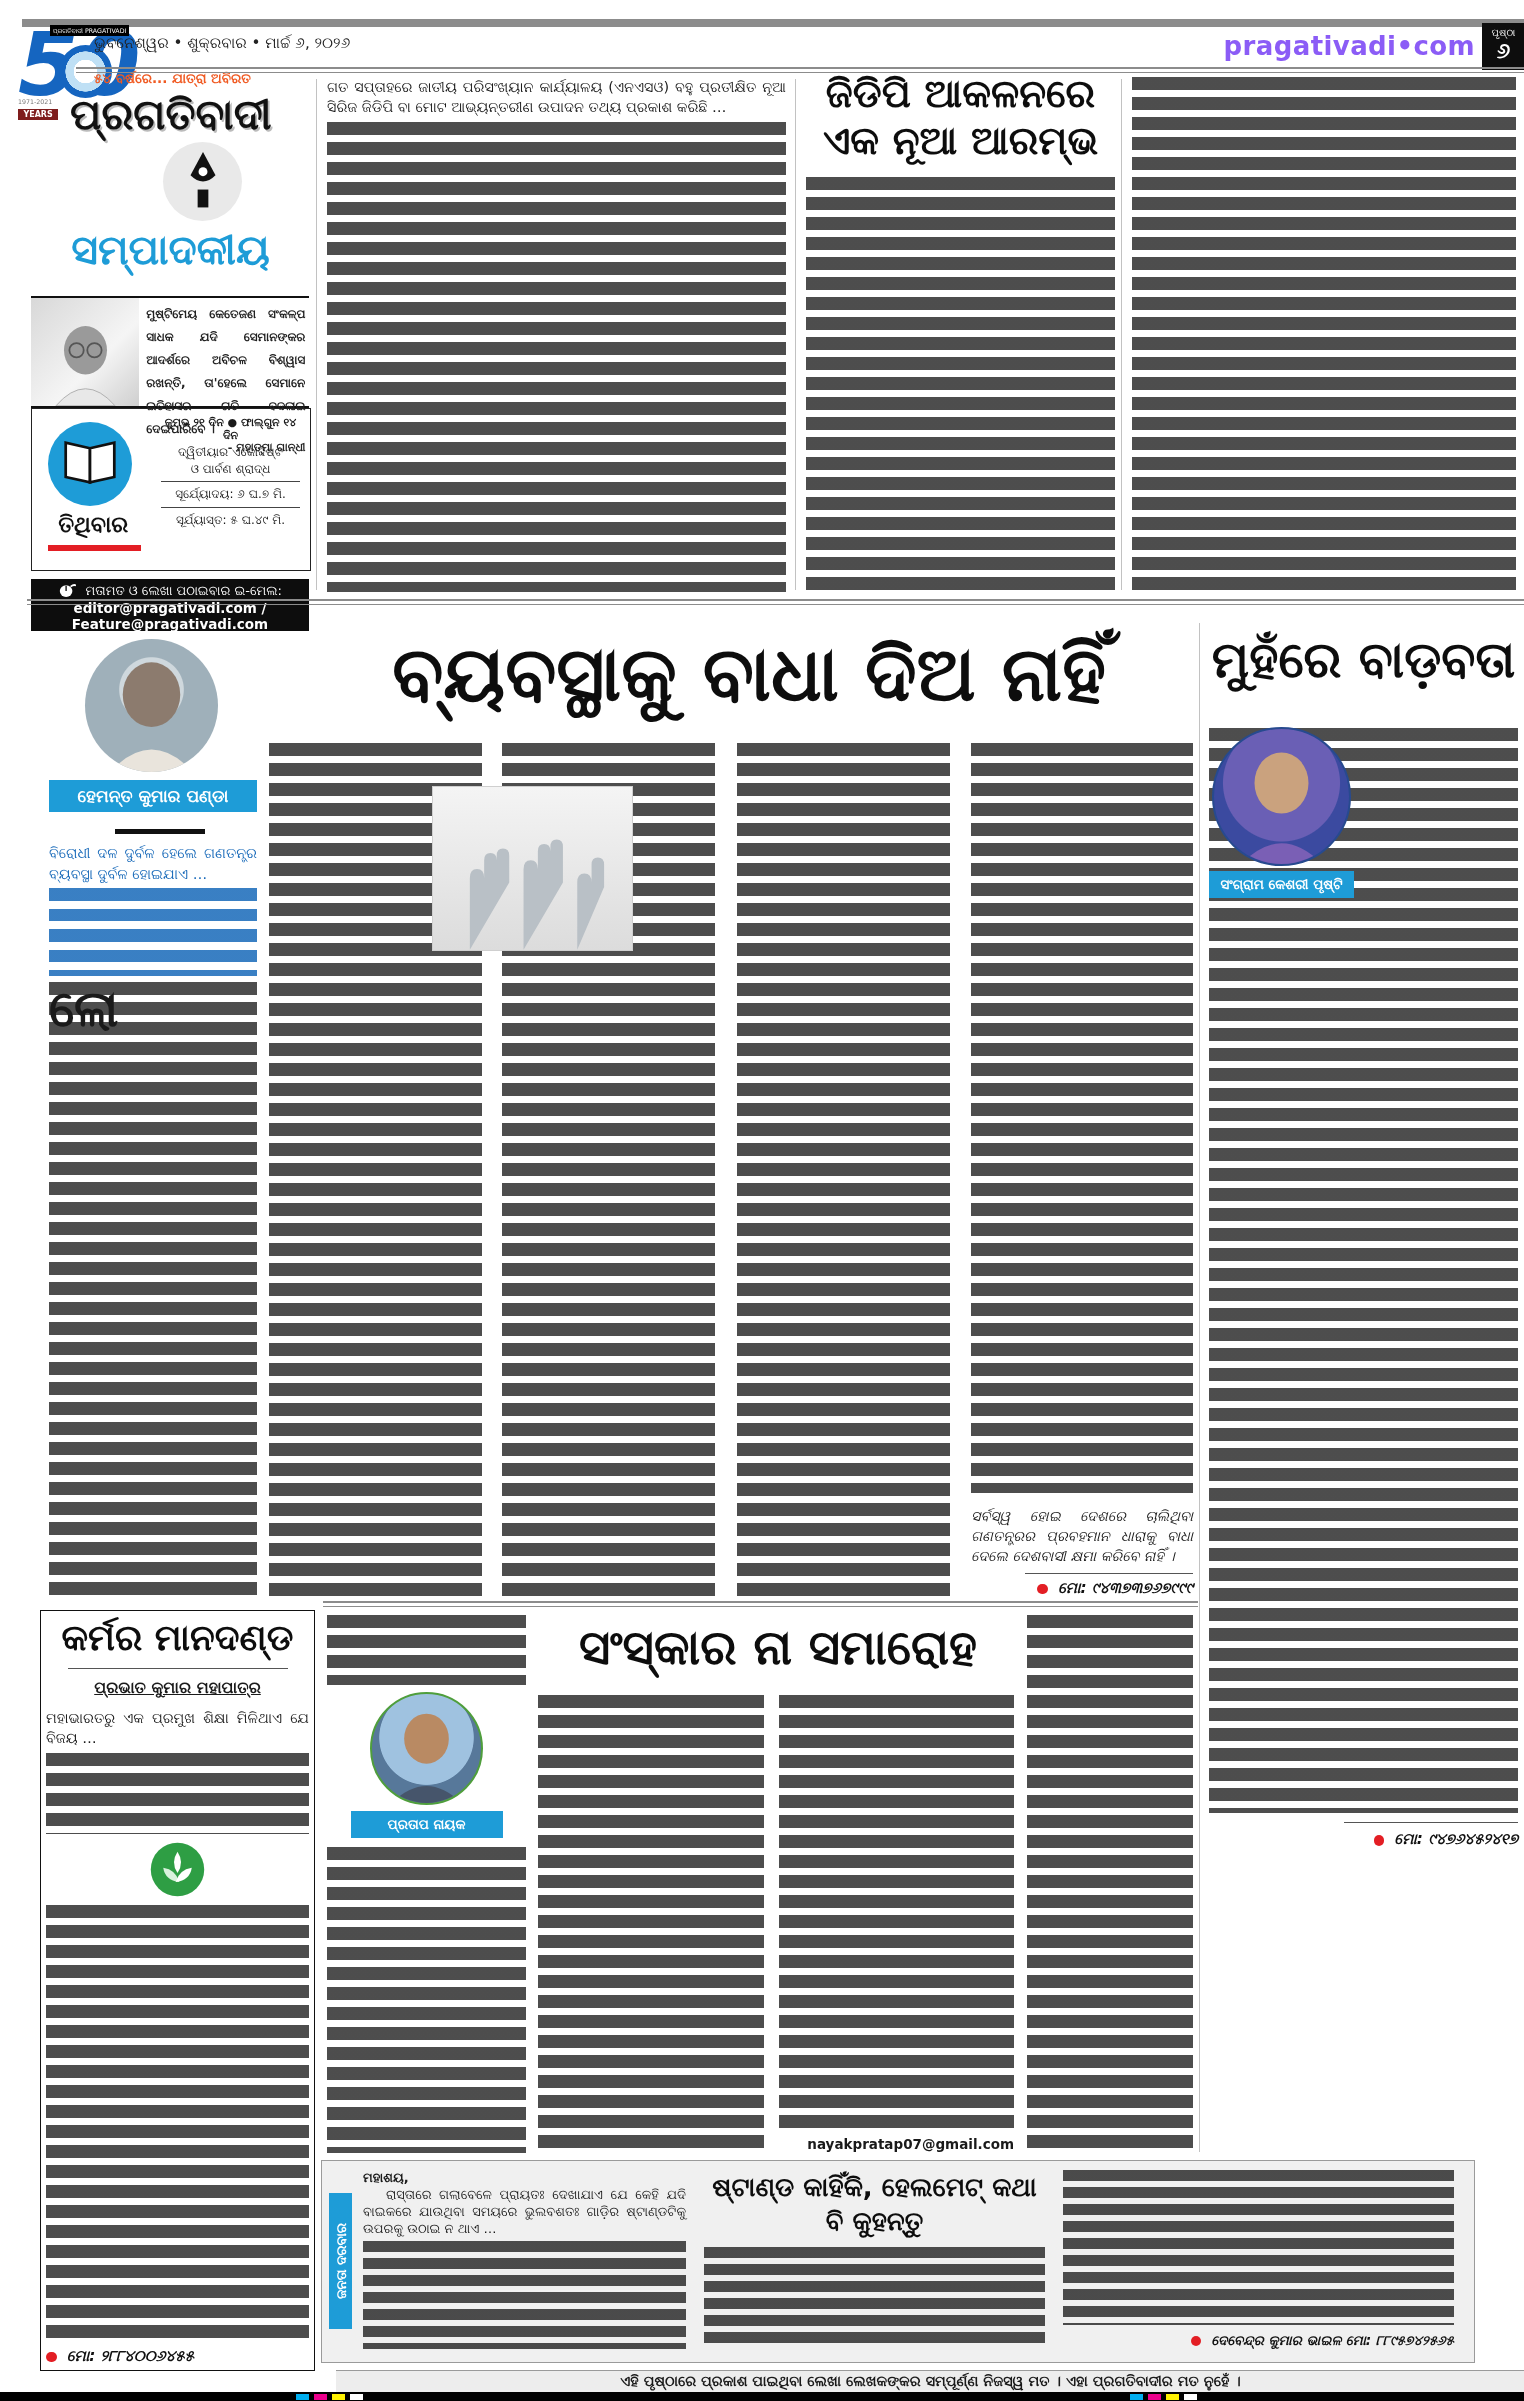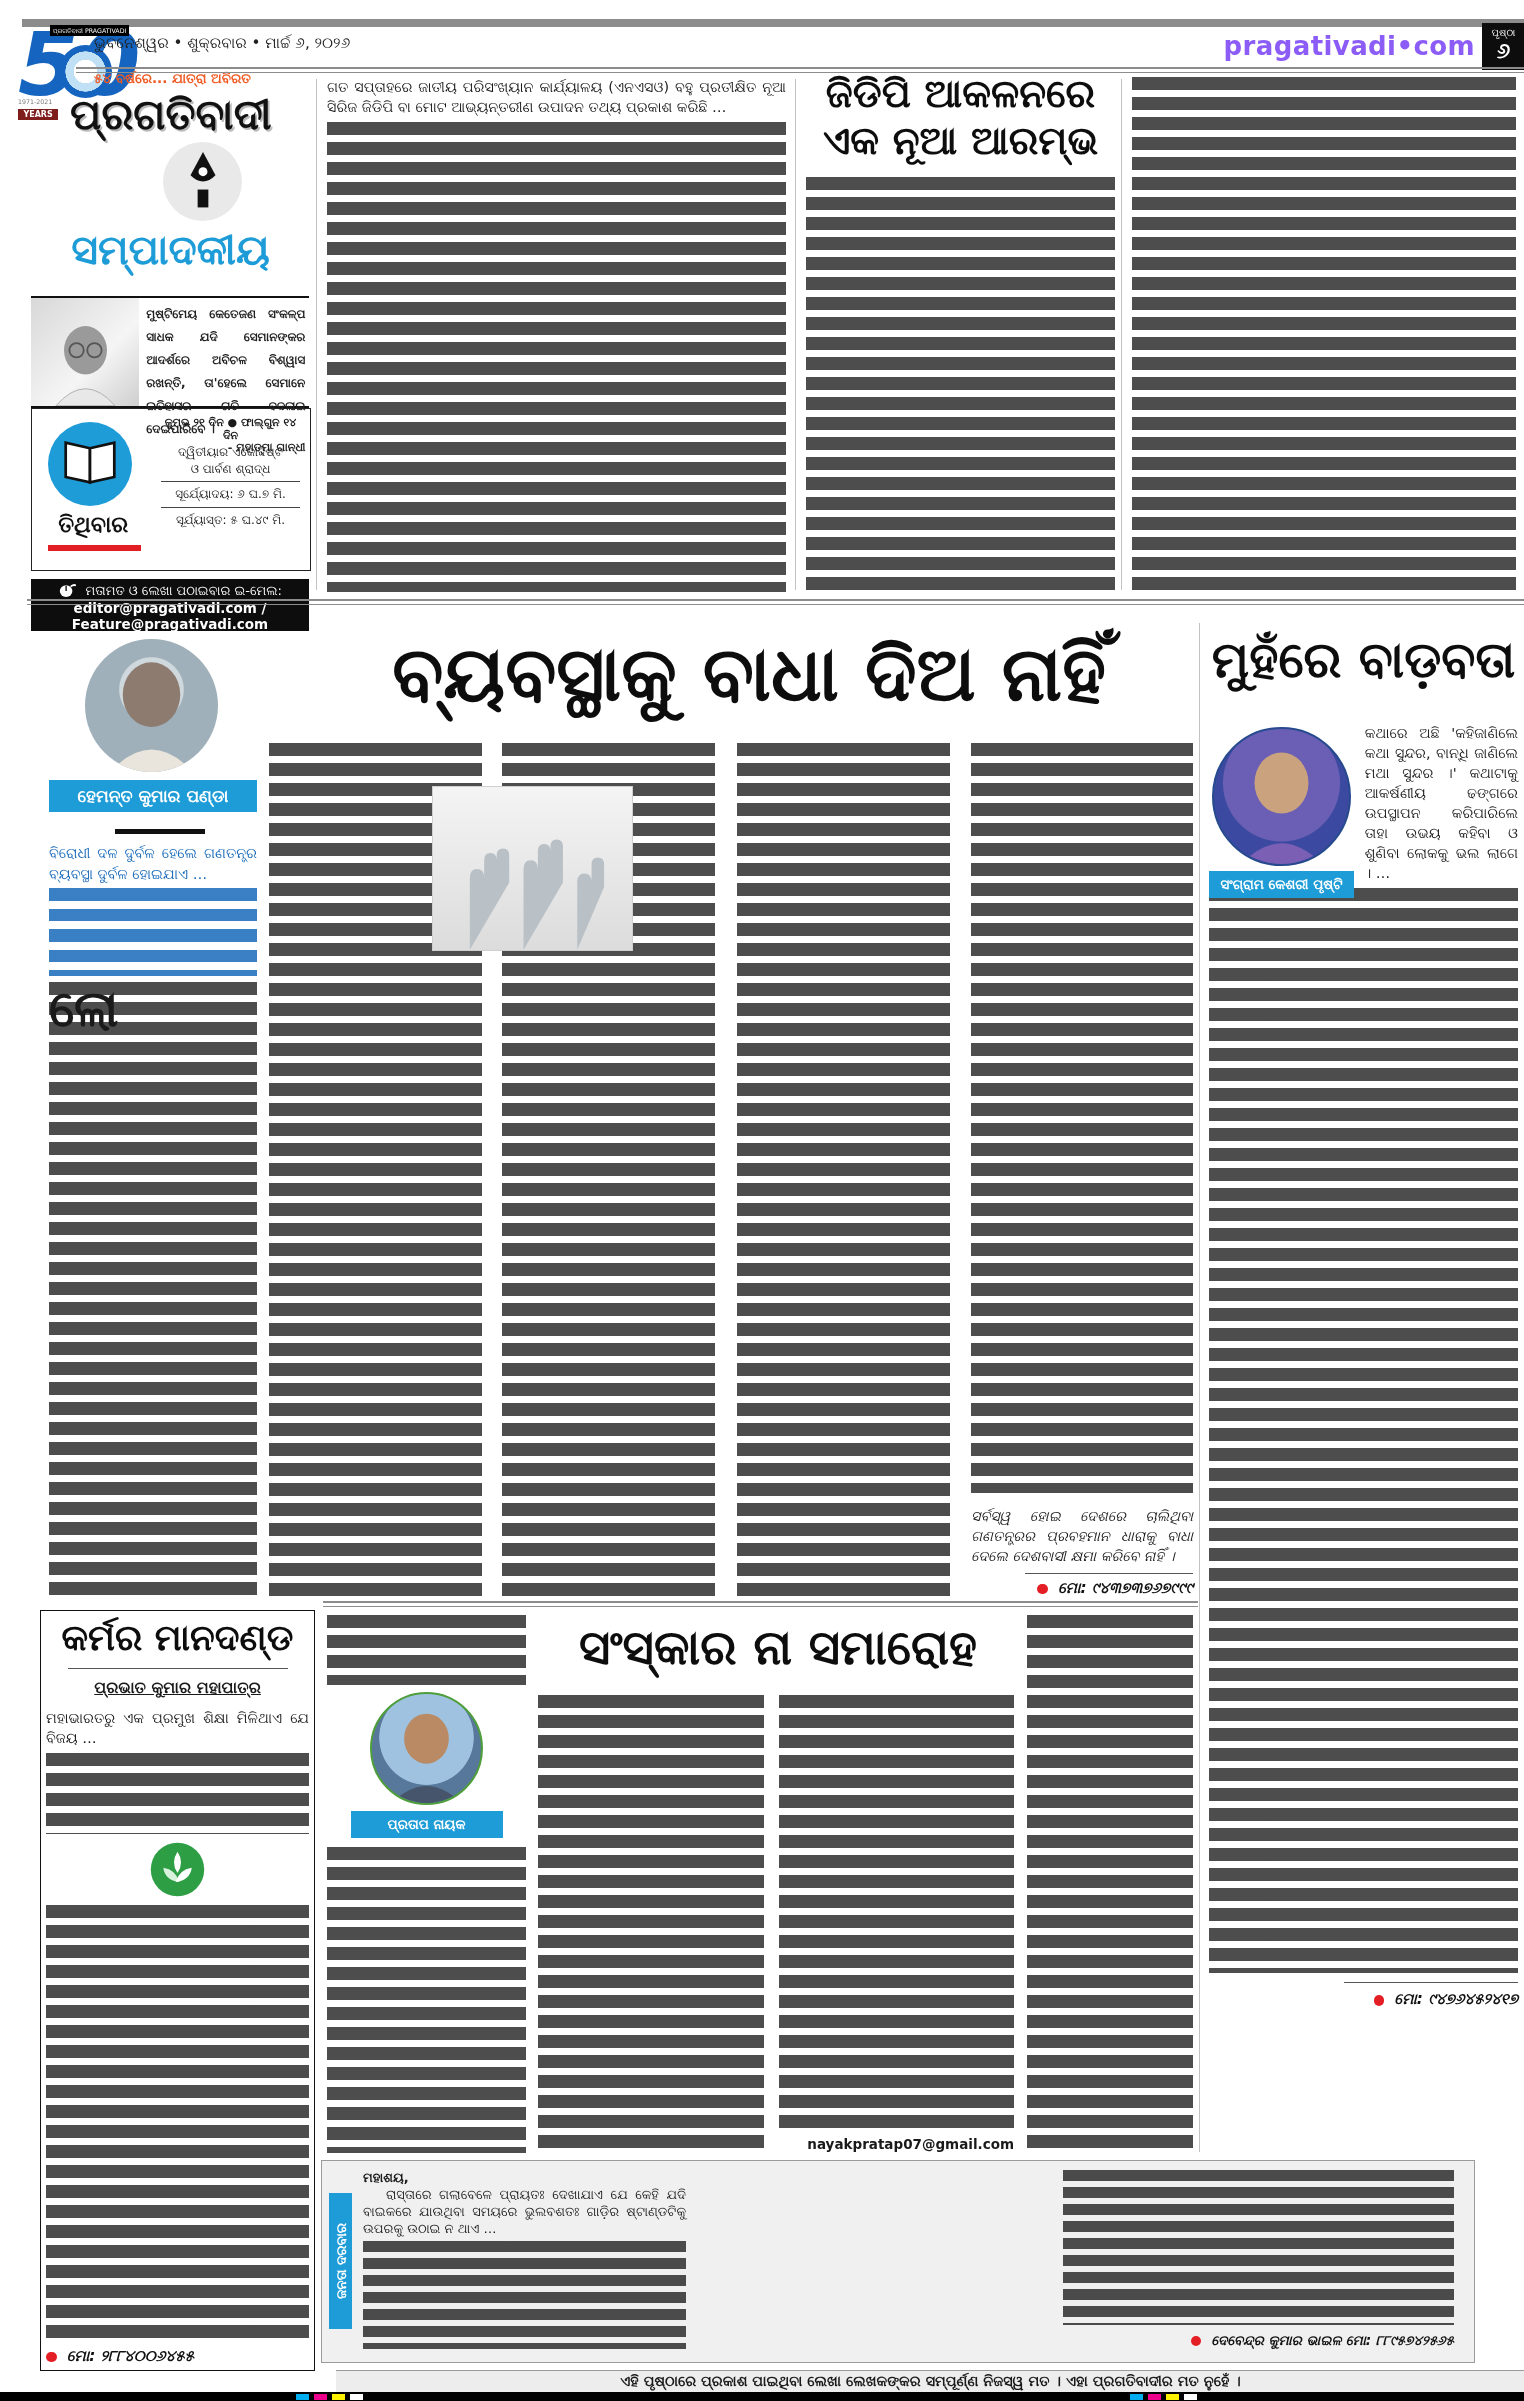--- a/index.html
+++ b/index.html
@@ -189,7 +189,6 @@
       </span>
       <span class="namechip" style="width:145px;height:27px;font-size:13.5px;margin-top:5.4px;">ସଂଗ୍ରାମ କେଶରୀ ପୃଷ୍ଟି</span>
     </div>
-    <p class="body-odia just">କଥାରେ ଅଛି 'କହିଜାଣିଲେ କଥା ସୁନ୍ଦର, ବାନ୍ଧି ଜାଣିଲେ ମଥା ସୁନ୍ଦର ।' କଥାଟାକୁ ଆକର୍ଷଣୀୟ ଢଙ୍ଗରେ ଉପସ୍ଥାପନ କରିପାରିଲେ ତାହା ଉଭୟ କହିବା ଓ ଶୁଣିବା ଲୋକକୁ ଭଲ ଲାଗେ । …</p>
     <div class="ft" style="height:1085px;margin-top:5.4px;clear:none;"></div>
     <div style="height:0.9px;background:#555;margin:9px 0 7.2px 135px;"></div>
     <div style="text-align:right;">

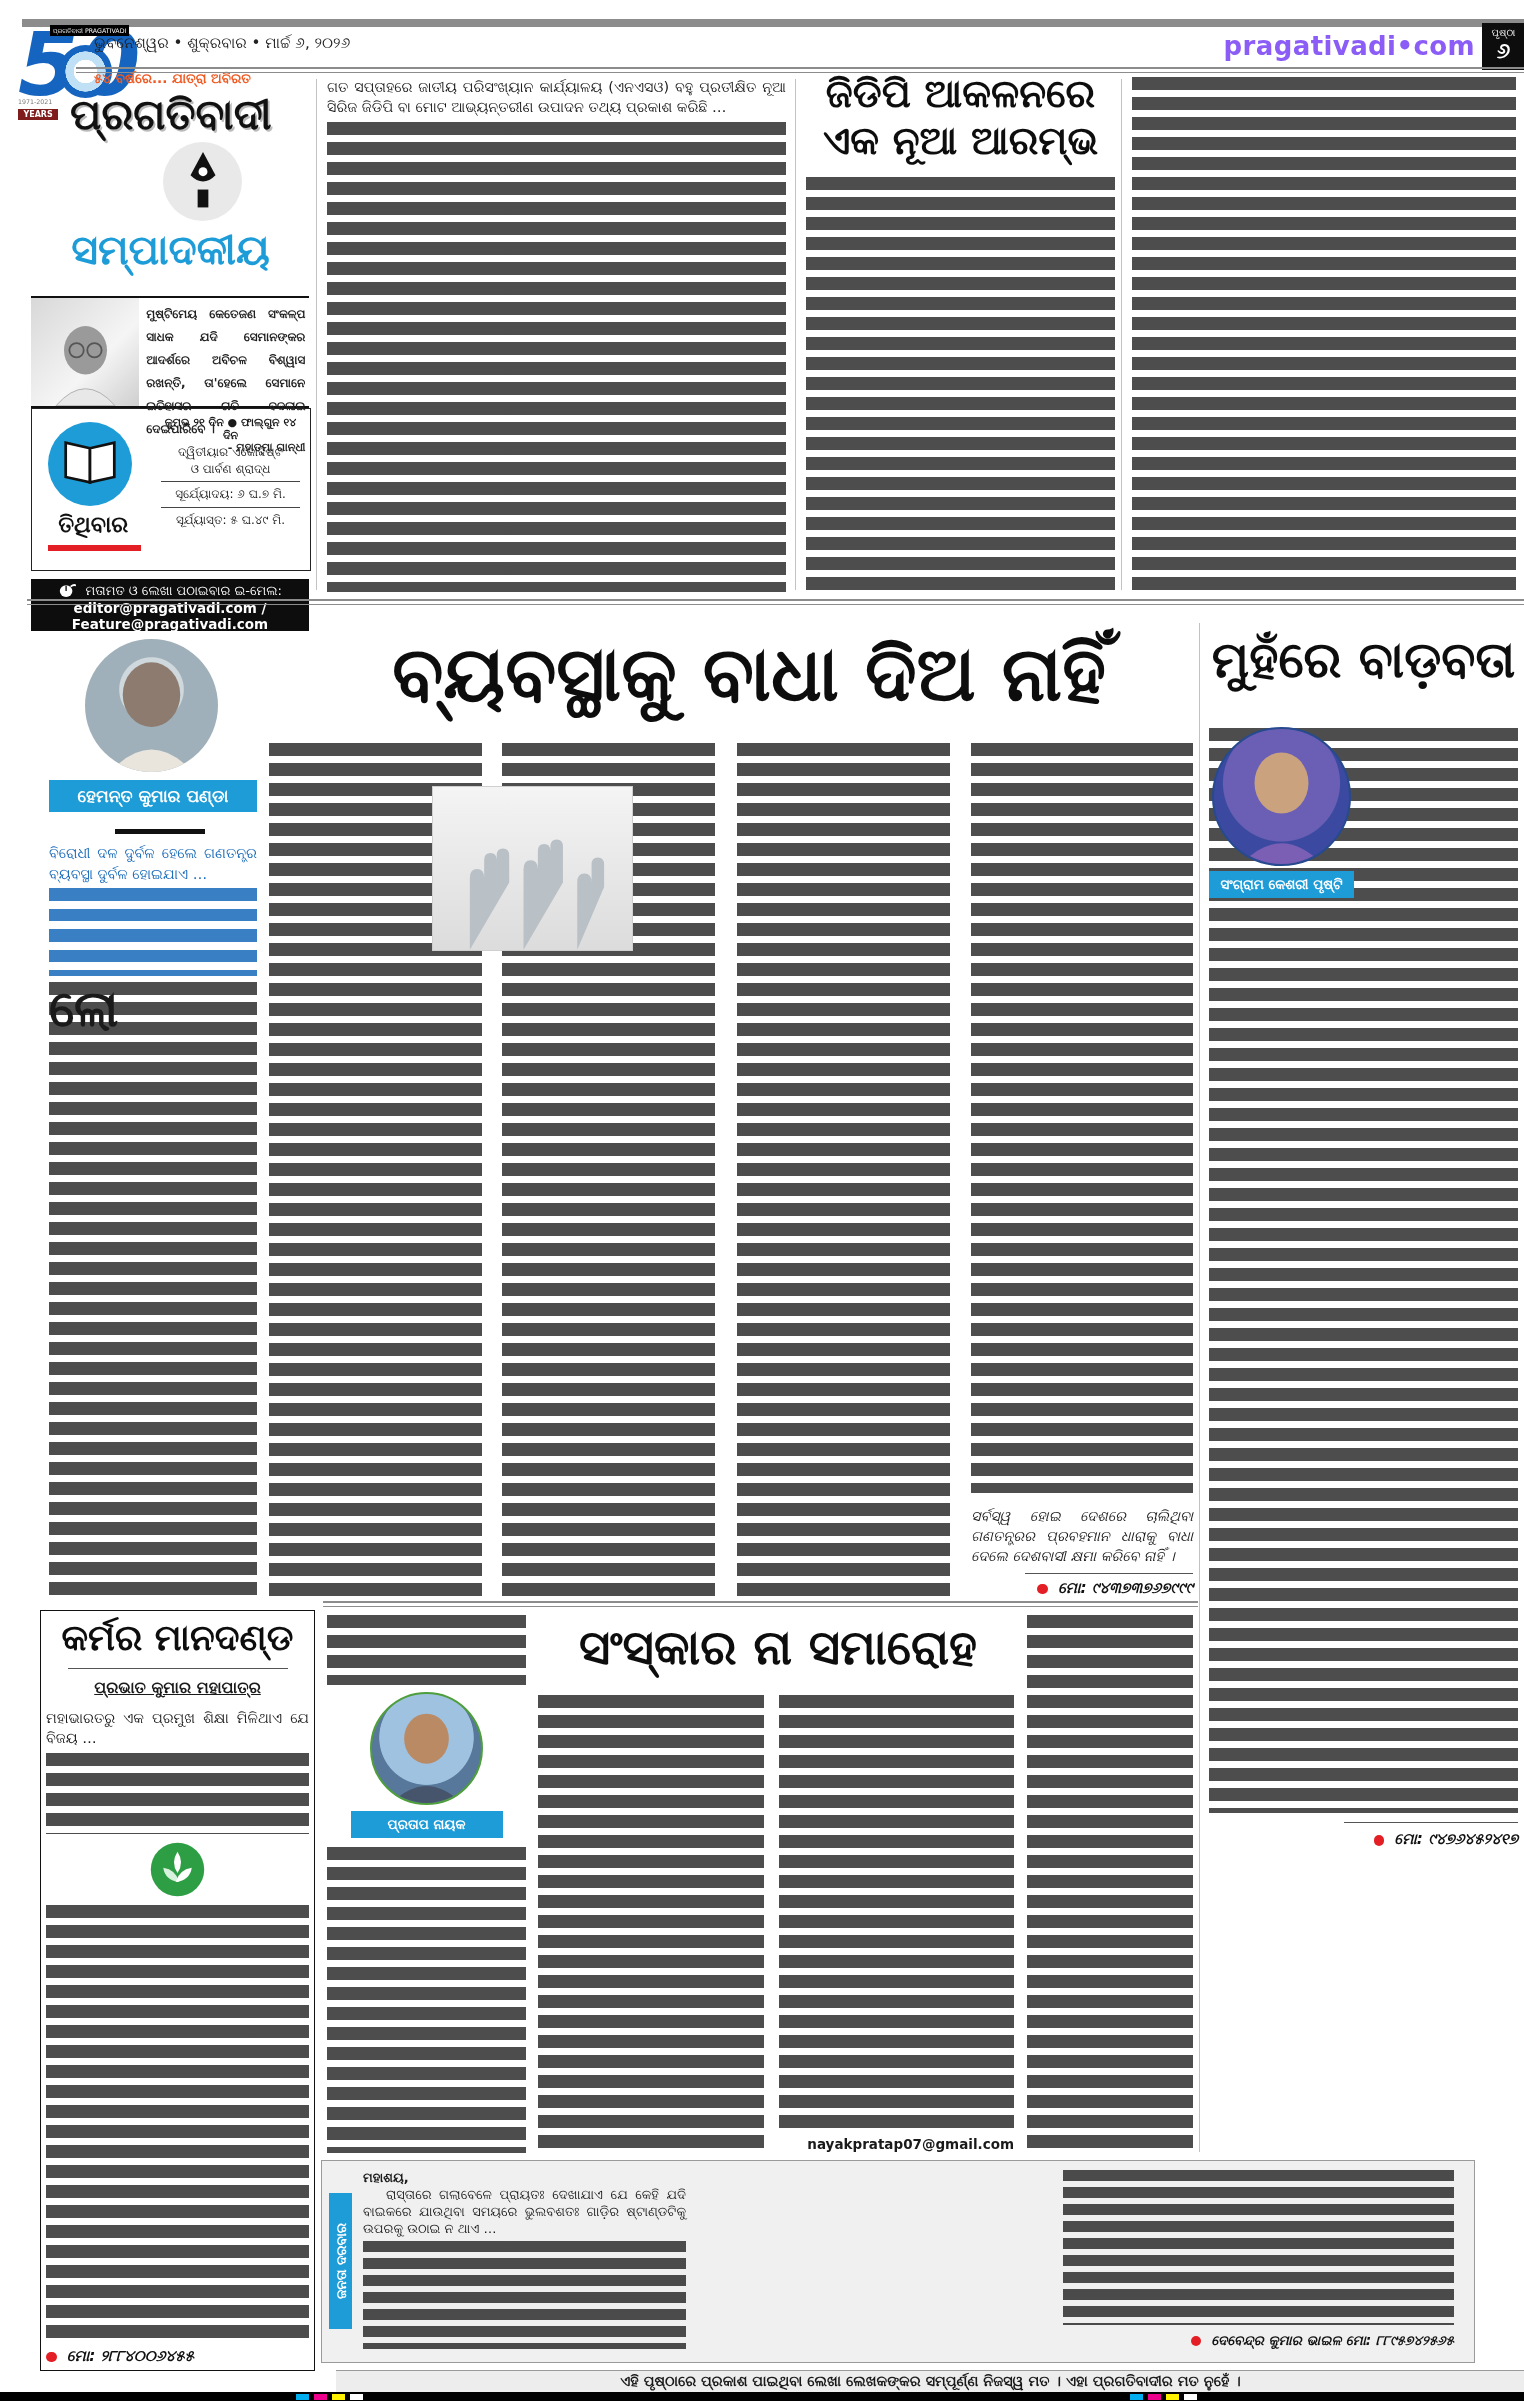--- a/index.html
+++ b/index.html
@@ -245,6 +245,10 @@
       <p class="sm-odia just" style="text-indent:23px;">ରାସ୍ତାରେ ଗଲାବେଳେ ପ୍ରାୟତଃ ଦେଖାଯାଏ ଯେ କେହି ଯଦି ବାଇକରେ ଯାଉଥିବା ସମୟରେ ଭୁଲବଶତଃ ଗାଡ଼ିର ଷ୍ଟାଣ୍ଡଟିକୁ ଉପରକୁ ଉଠାଇ ନ ଥାଏ …</p>
       <div class="ft sm" style="flex:1;margin-top:3.6px;"></div>
     </div>
+    <div class="abs colflex" style="left:382px;top:9px;width:341px;height:179px;">
+      <div class="headline" style="font-size:26px;line-height:34px;">ଷ୍ଟାଣ୍ଡ କାହିଁକି, ହେଲମେଟ୍ କଥା ବି କୁହନ୍ତୁ</div>
+      <div class="ft sm" style="flex:1;margin-top:9px;"></div>
+    </div>
     <div class="abs colflex" style="left:741px;top:9px;width:391px;height:179px;">
       <div class="ft sm" style="flex:1;"></div>
       <div style="text-align:right;margin-top:7.2px;">

